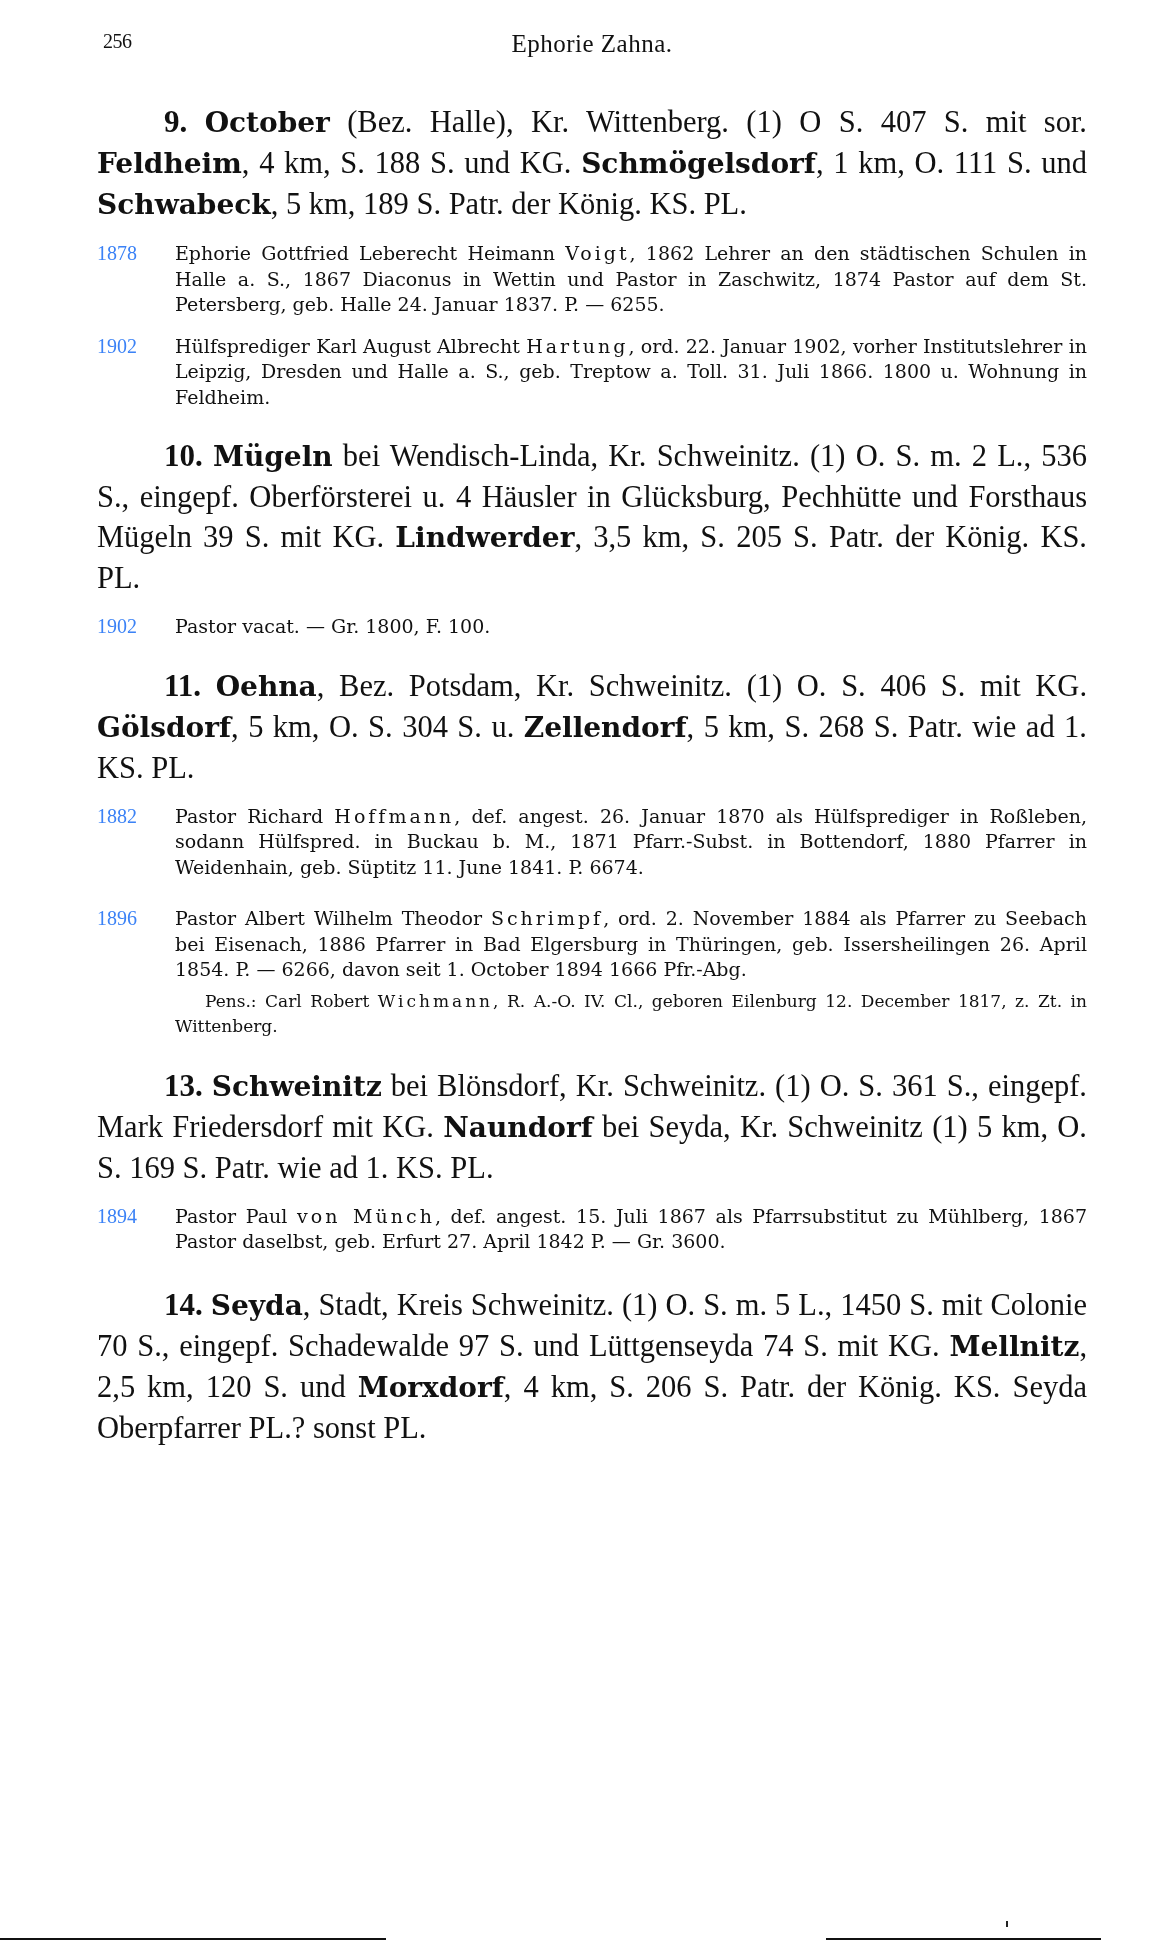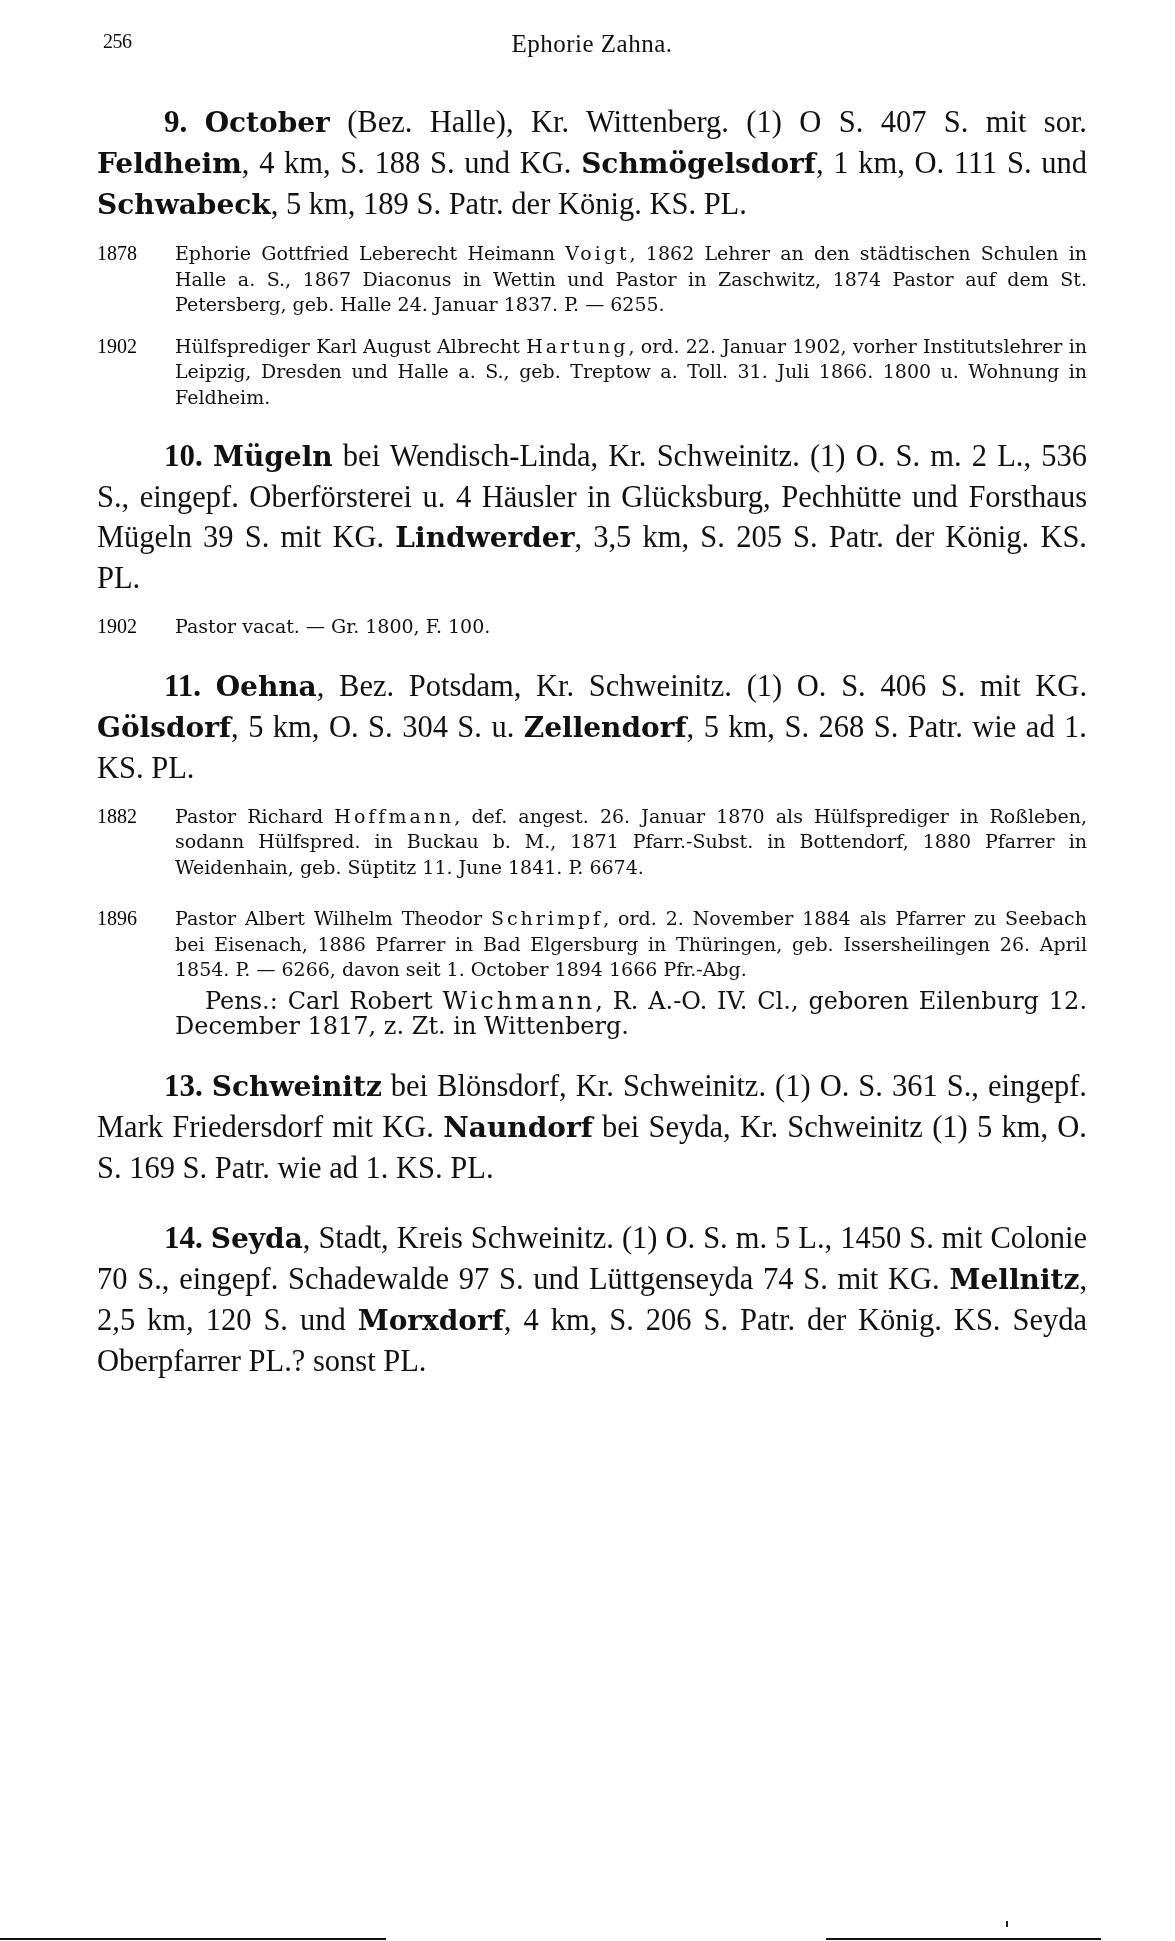--- a/index.html
+++ b/index.html
@@ -80,7 +80,7 @@
       top: 0;
       font-family: "Liberation Serif", serif;
       font-size: 20px;
-      color: #000000;
+      color: #3b82f6;
     }
     .pastor .name-spaced {
       letter-spacing: 3px;

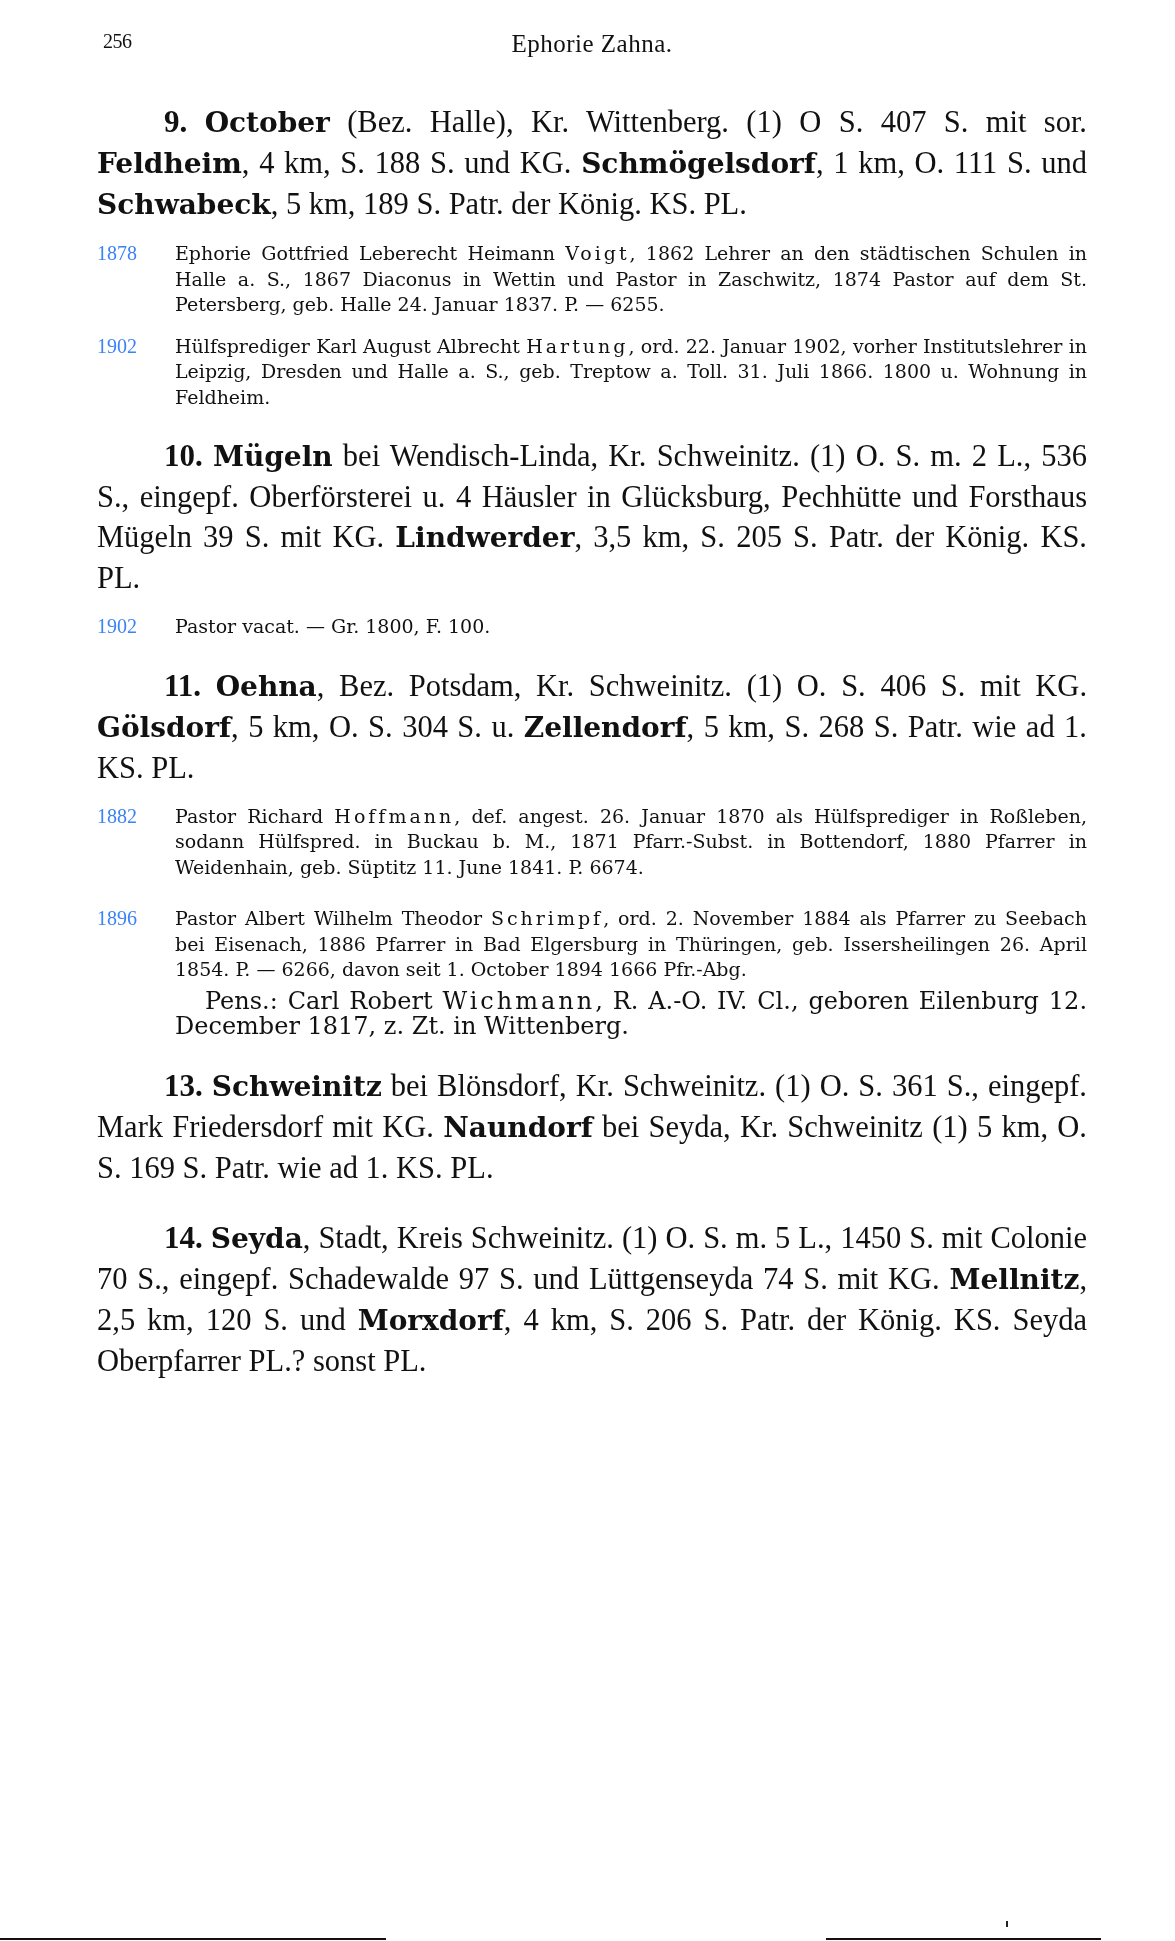--- a/index.html
+++ b/index.html
@@ -87,7 +87,7 @@
     }
     .pens {
       font-family: "DejaVu Serif", serif;
-      font-size: 24px;
+      font-size: 17px;
       line-height: 25.5px;
       text-align: justify;
       padding-left: 78px;

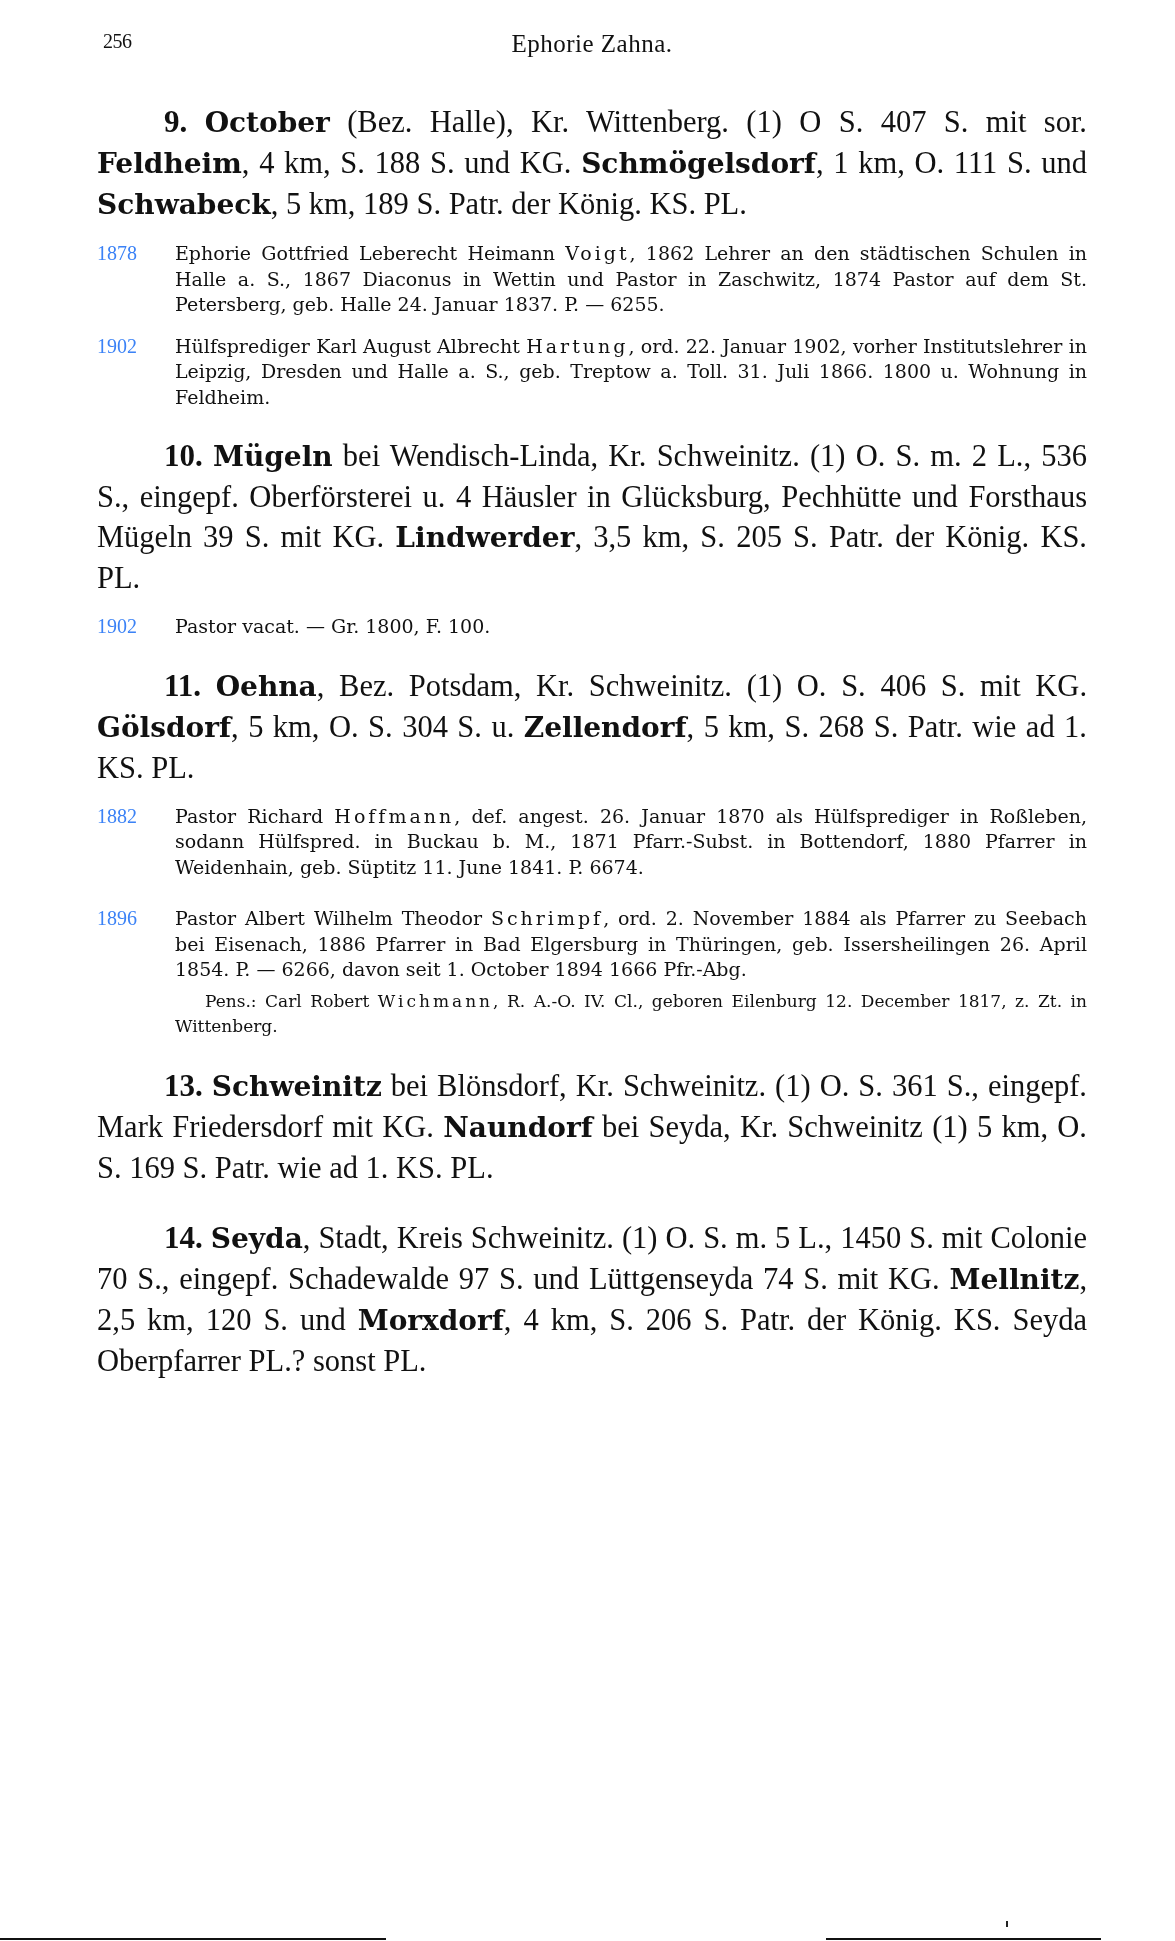--- a/index.html
+++ b/index.html
@@ -182,6 +182,10 @@
       <span class="num">13.</span>
       <span class="place">Schweinitz</span><span> bei Blönsdorf, Kr. Schweinitz. (1) O. S. 361 S., eingepf. Mark Friedersdorf mit KG. </span><span class="filial">Naundorf</span><span> bei Seyda, Kr. Schweinitz (1) 5 km, O. S. 169 S. Patr. wie ad 1. KS. PL.</span>
     </p>
+    <p class="pastor" style="margin-top:16px;">
+      <span class="year">1894</span>
+      <span>Pastor Paul </span><span class="name-spaced">von Münch</span><span>, def. angest. 15. Juli 1867 als Pfarrsubstitut zu Mühlberg, 1867 Pastor daselbst, geb. Erfurt 27. April 1842 P. — Gr. 3600.</span>
+    </p>
   </div>
 
   <div class="entry" style="margin-top:30px;">

